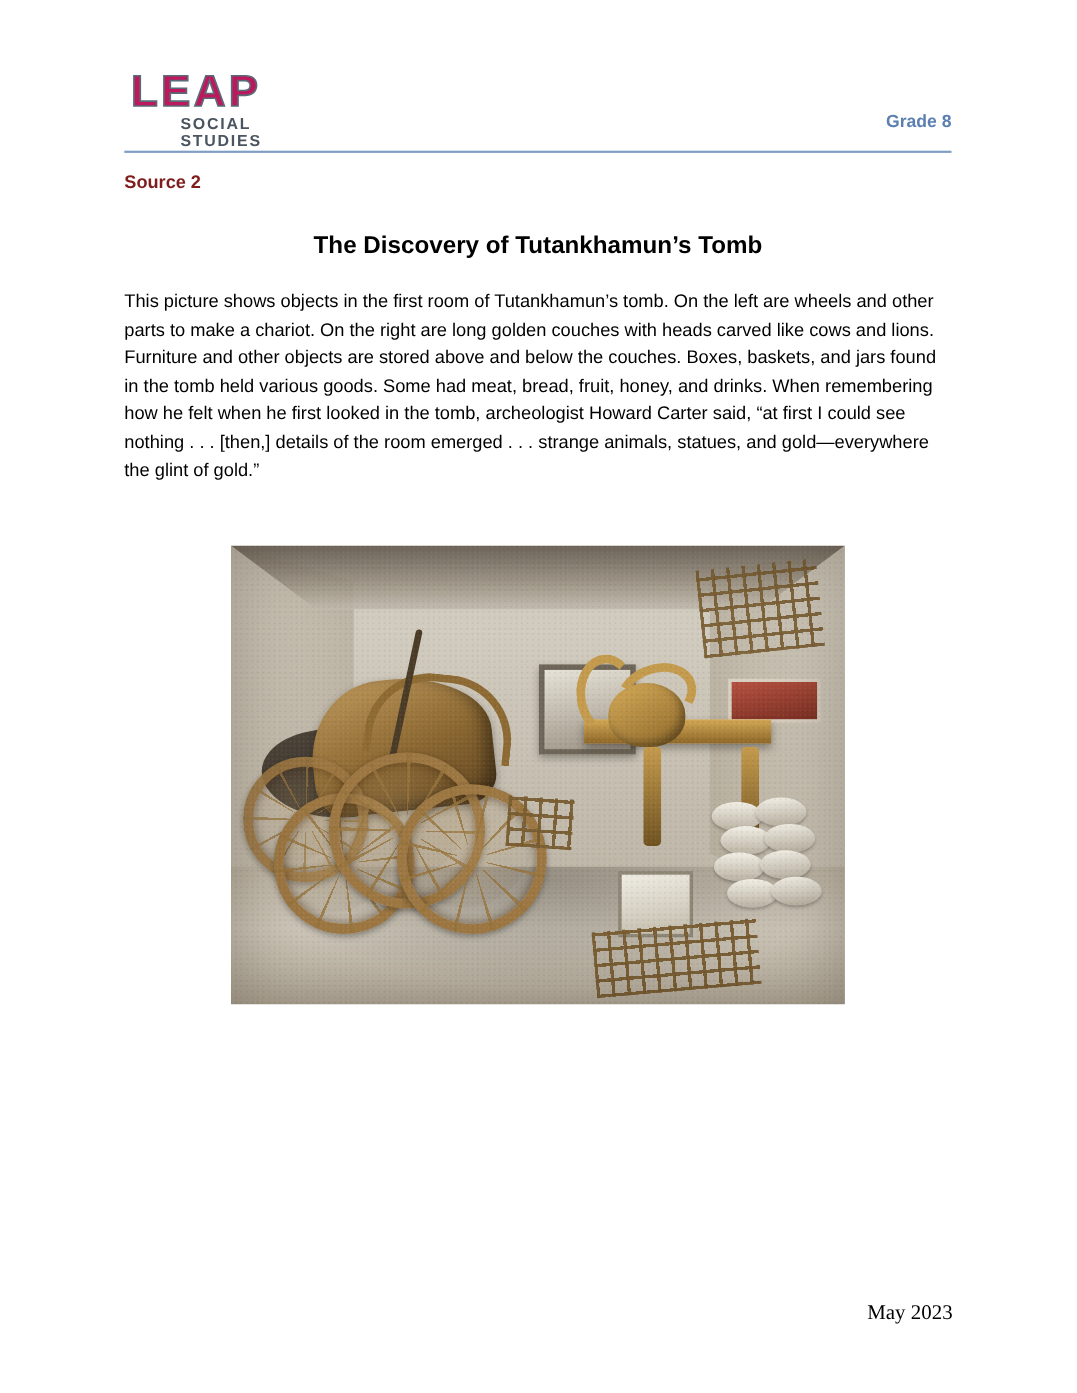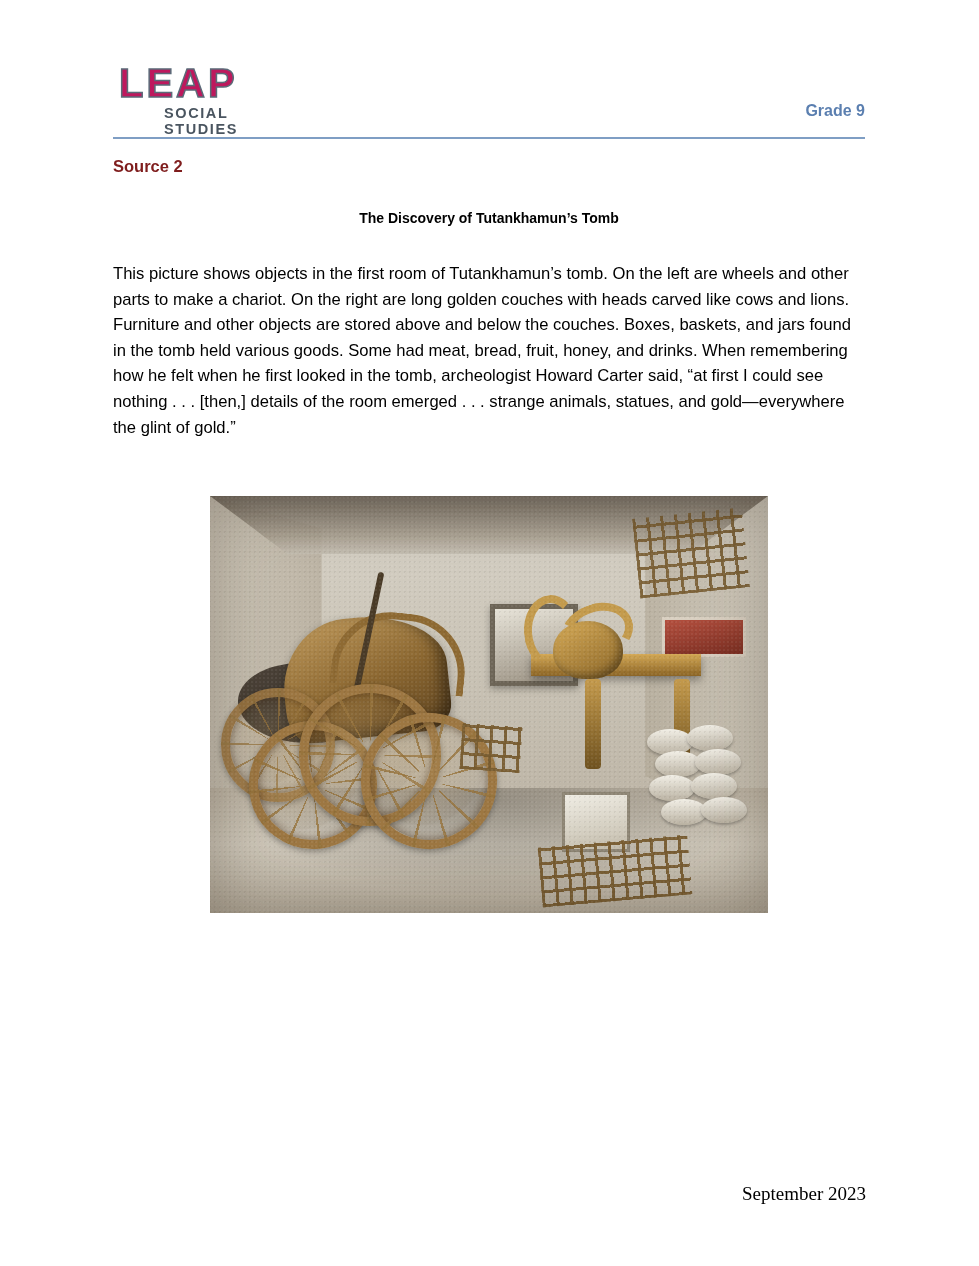--- a/index.html
+++ b/index.html
@@ -277,7 +277,7 @@
     <div class="logo-leap">LEAP</div>
     <div class="logo-sub">SOCIAL STUDIES</div>
   </div>
-  <div class="grade-label">Grade 9</div>
+  <div class="grade-label">Grade 8</div>
 </div>
 <div class="header-rule"></div>
 

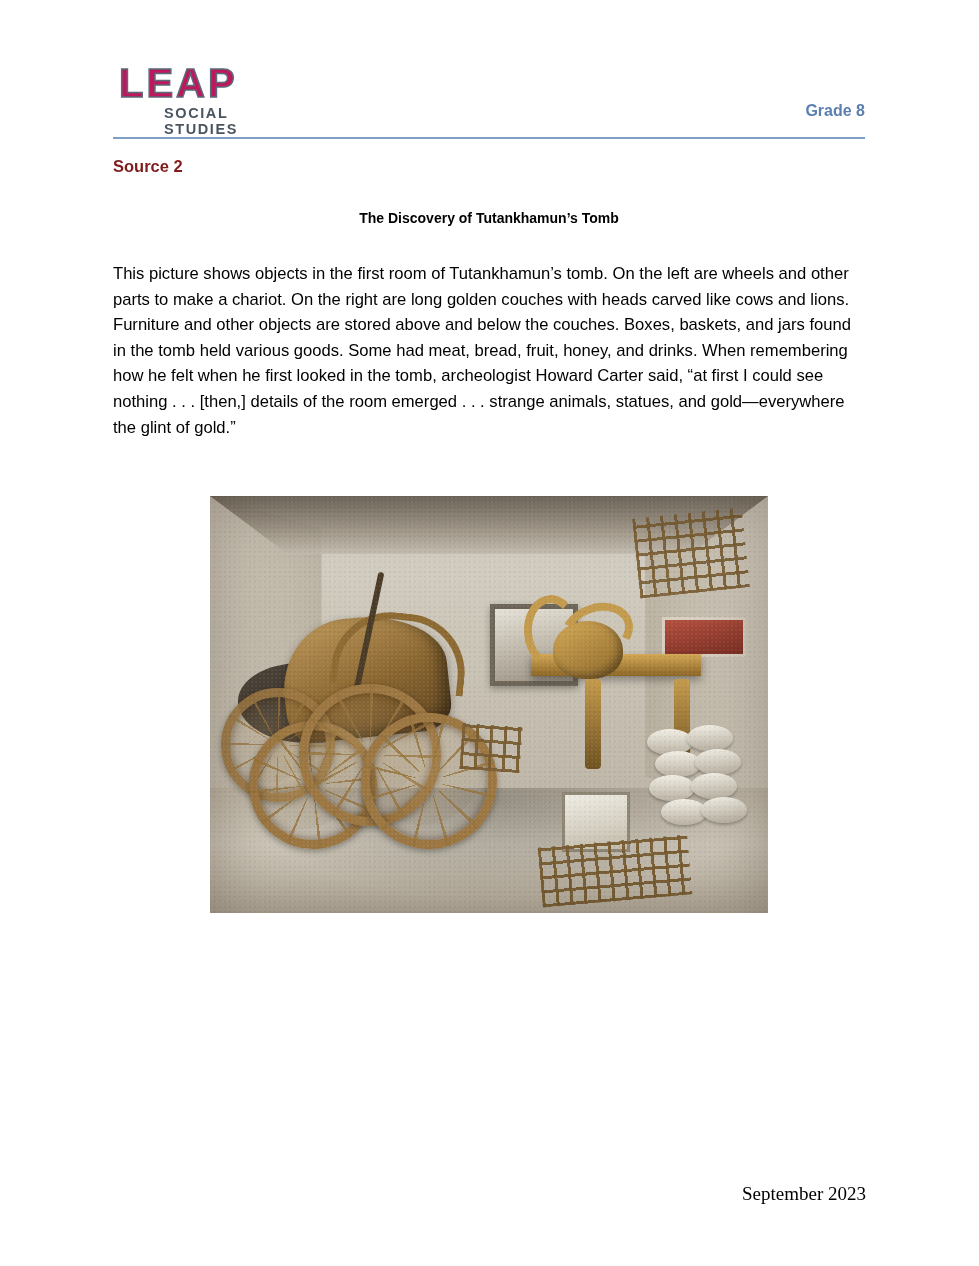--- a/index.html
+++ b/index.html
@@ -84,7 +84,7 @@
     top: 210px;
     width: 752px;
     text-align: center;
-    font-size: 14px;
+    font-size: 22px;
     font-weight: bold;
     color: #000;
   }

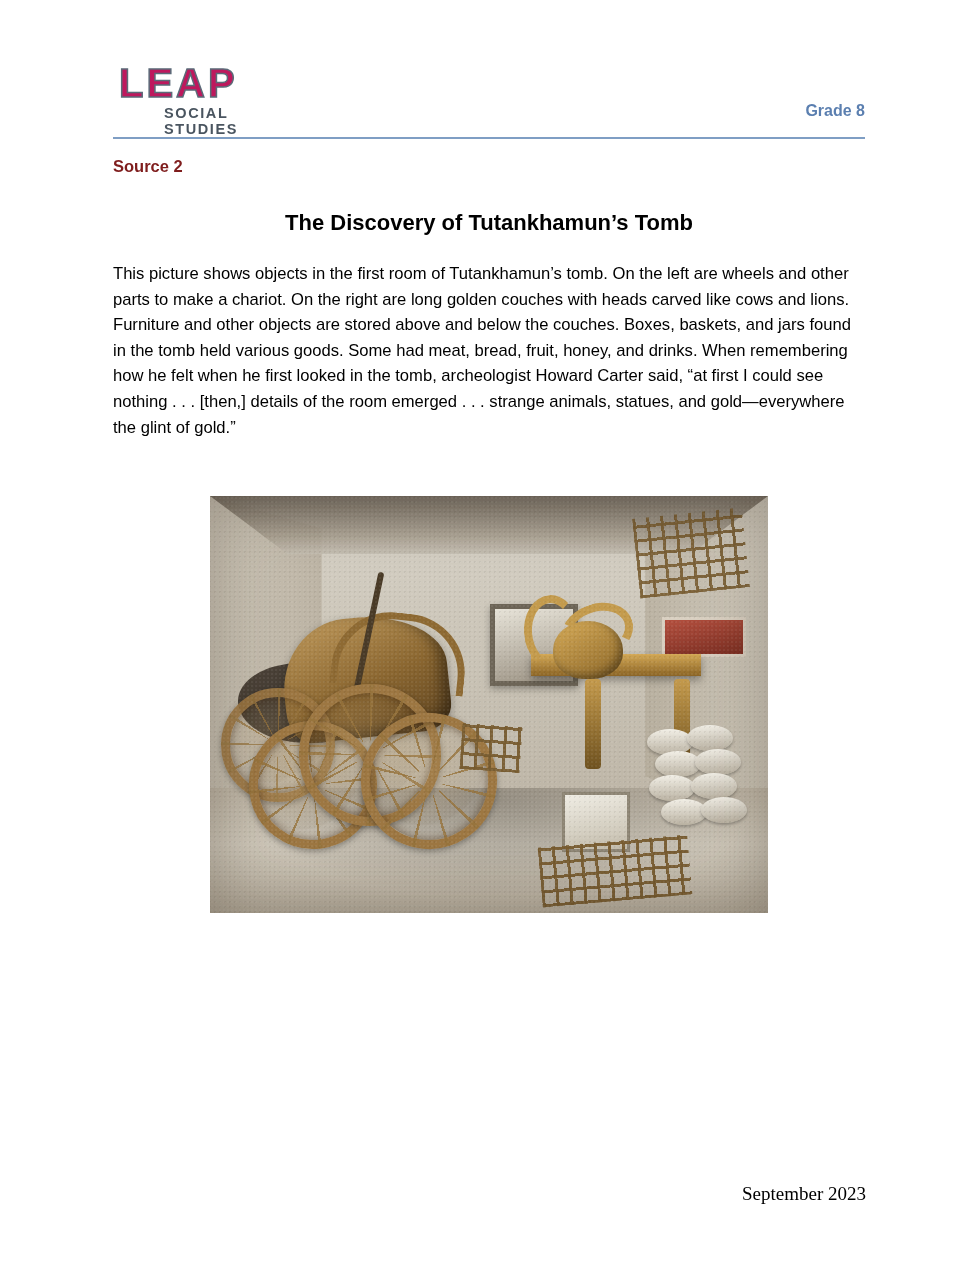--- a/index.html
+++ b/index.html
@@ -344,6 +344,6 @@
   </div>
 </div>
 
-<div class="footer-date">September 2023</div>
+<div class="footer-date">May 2023</div>
 
 </body></html>

